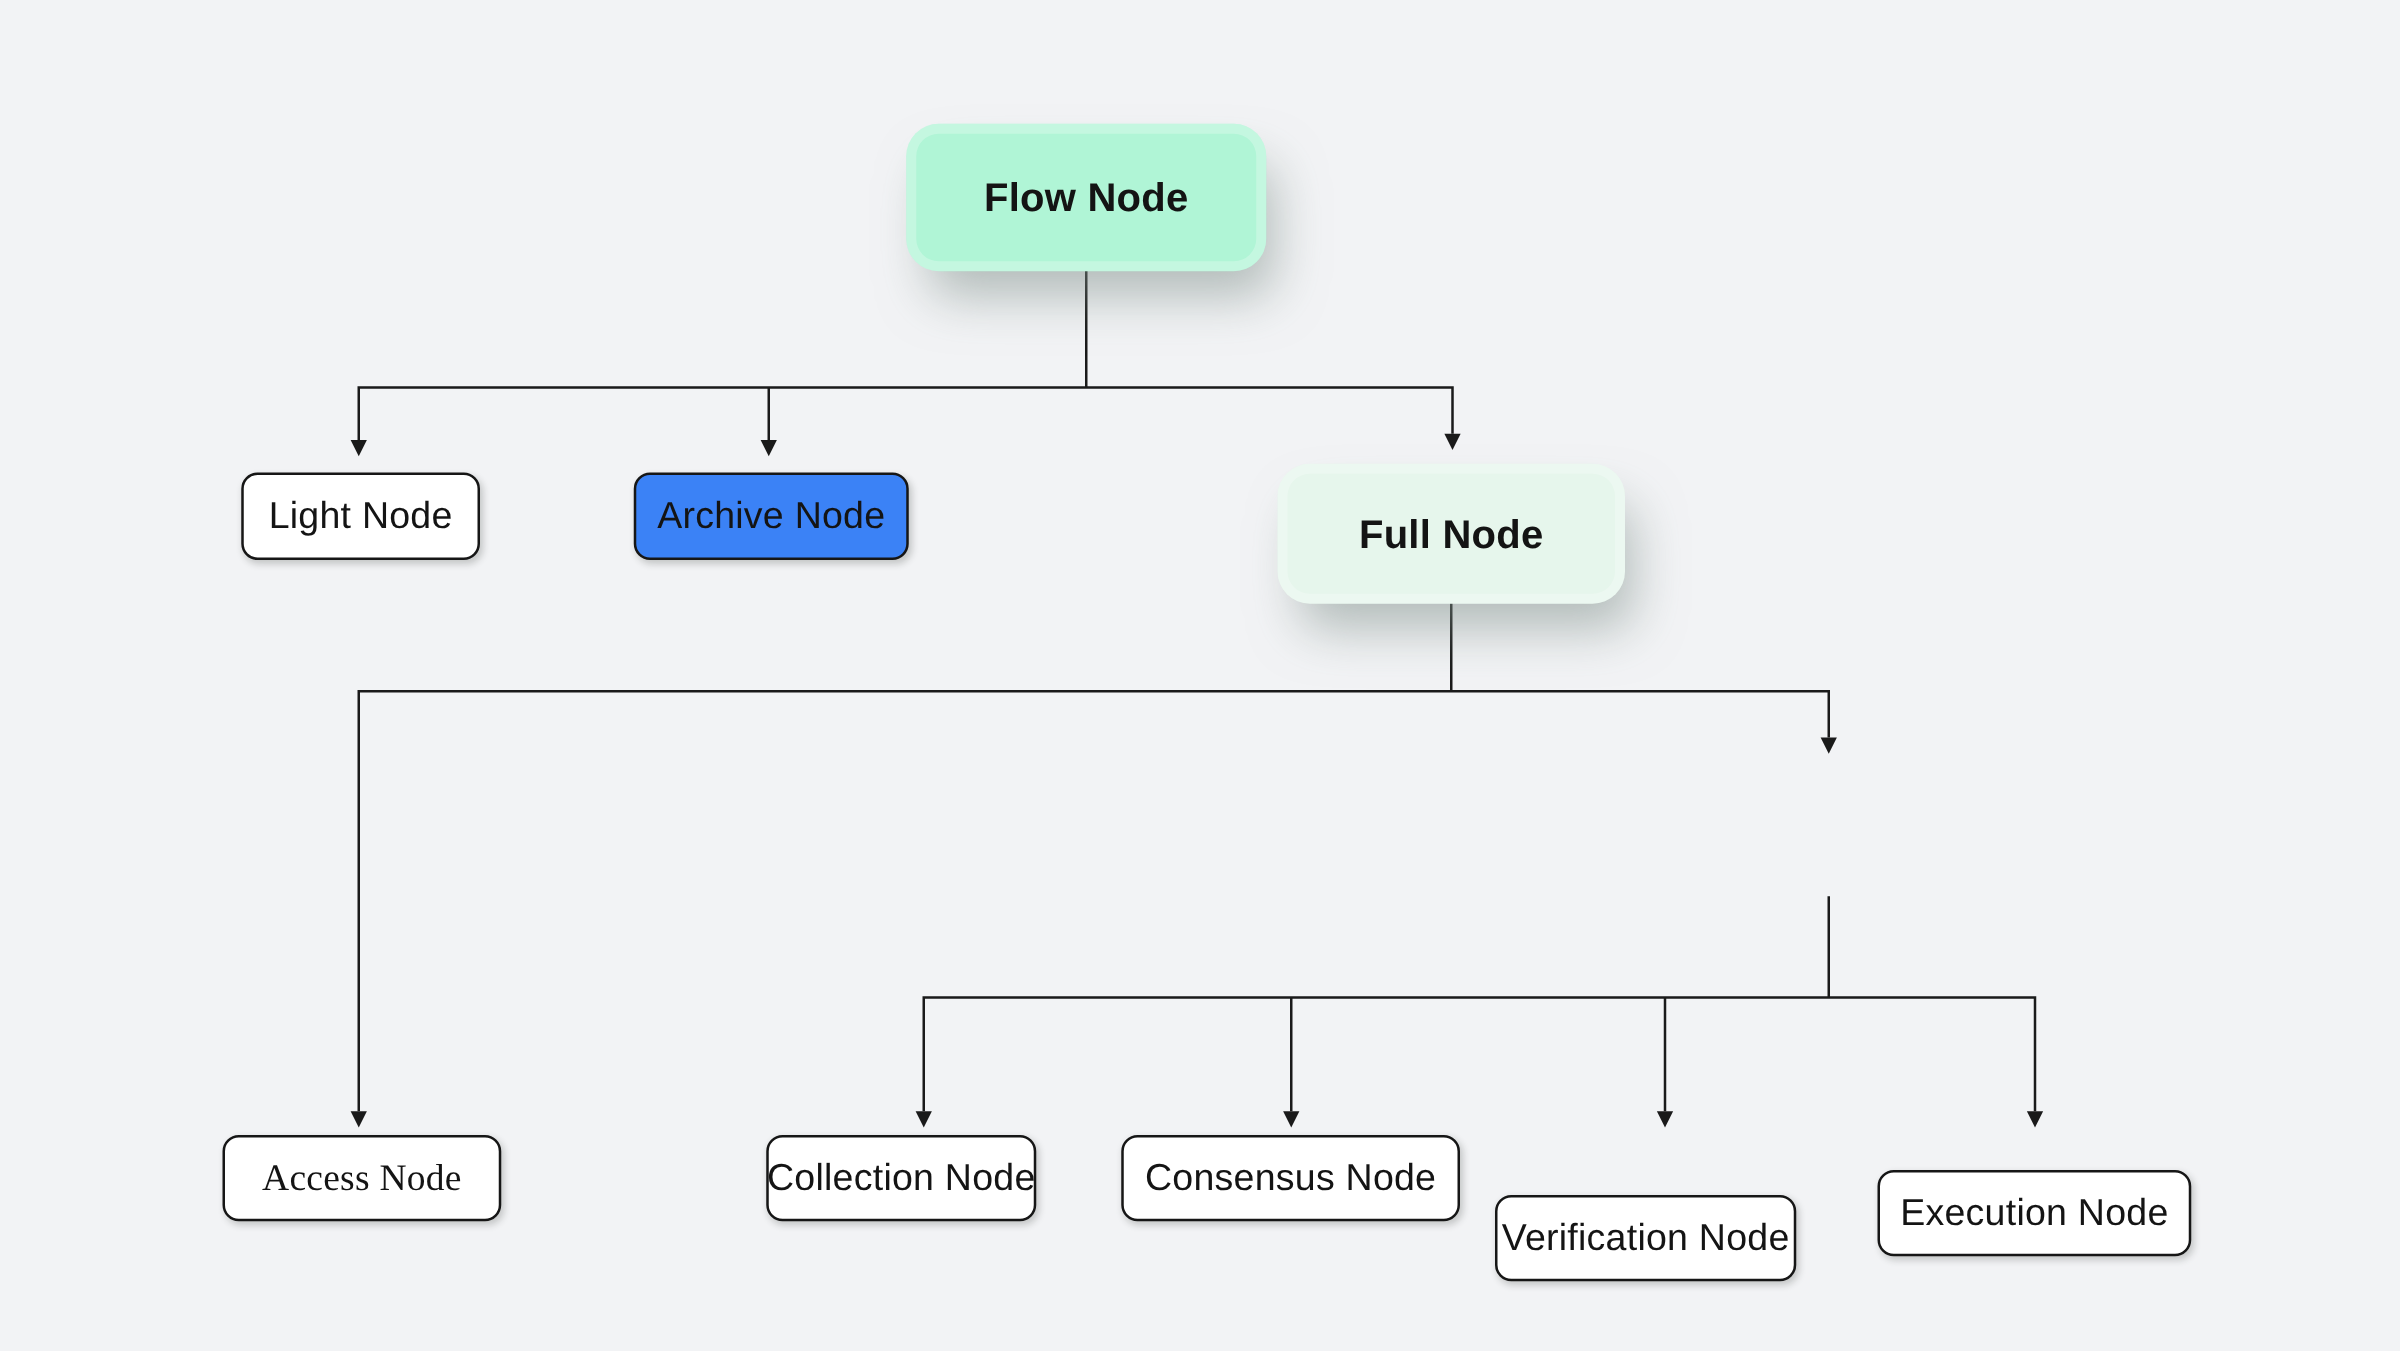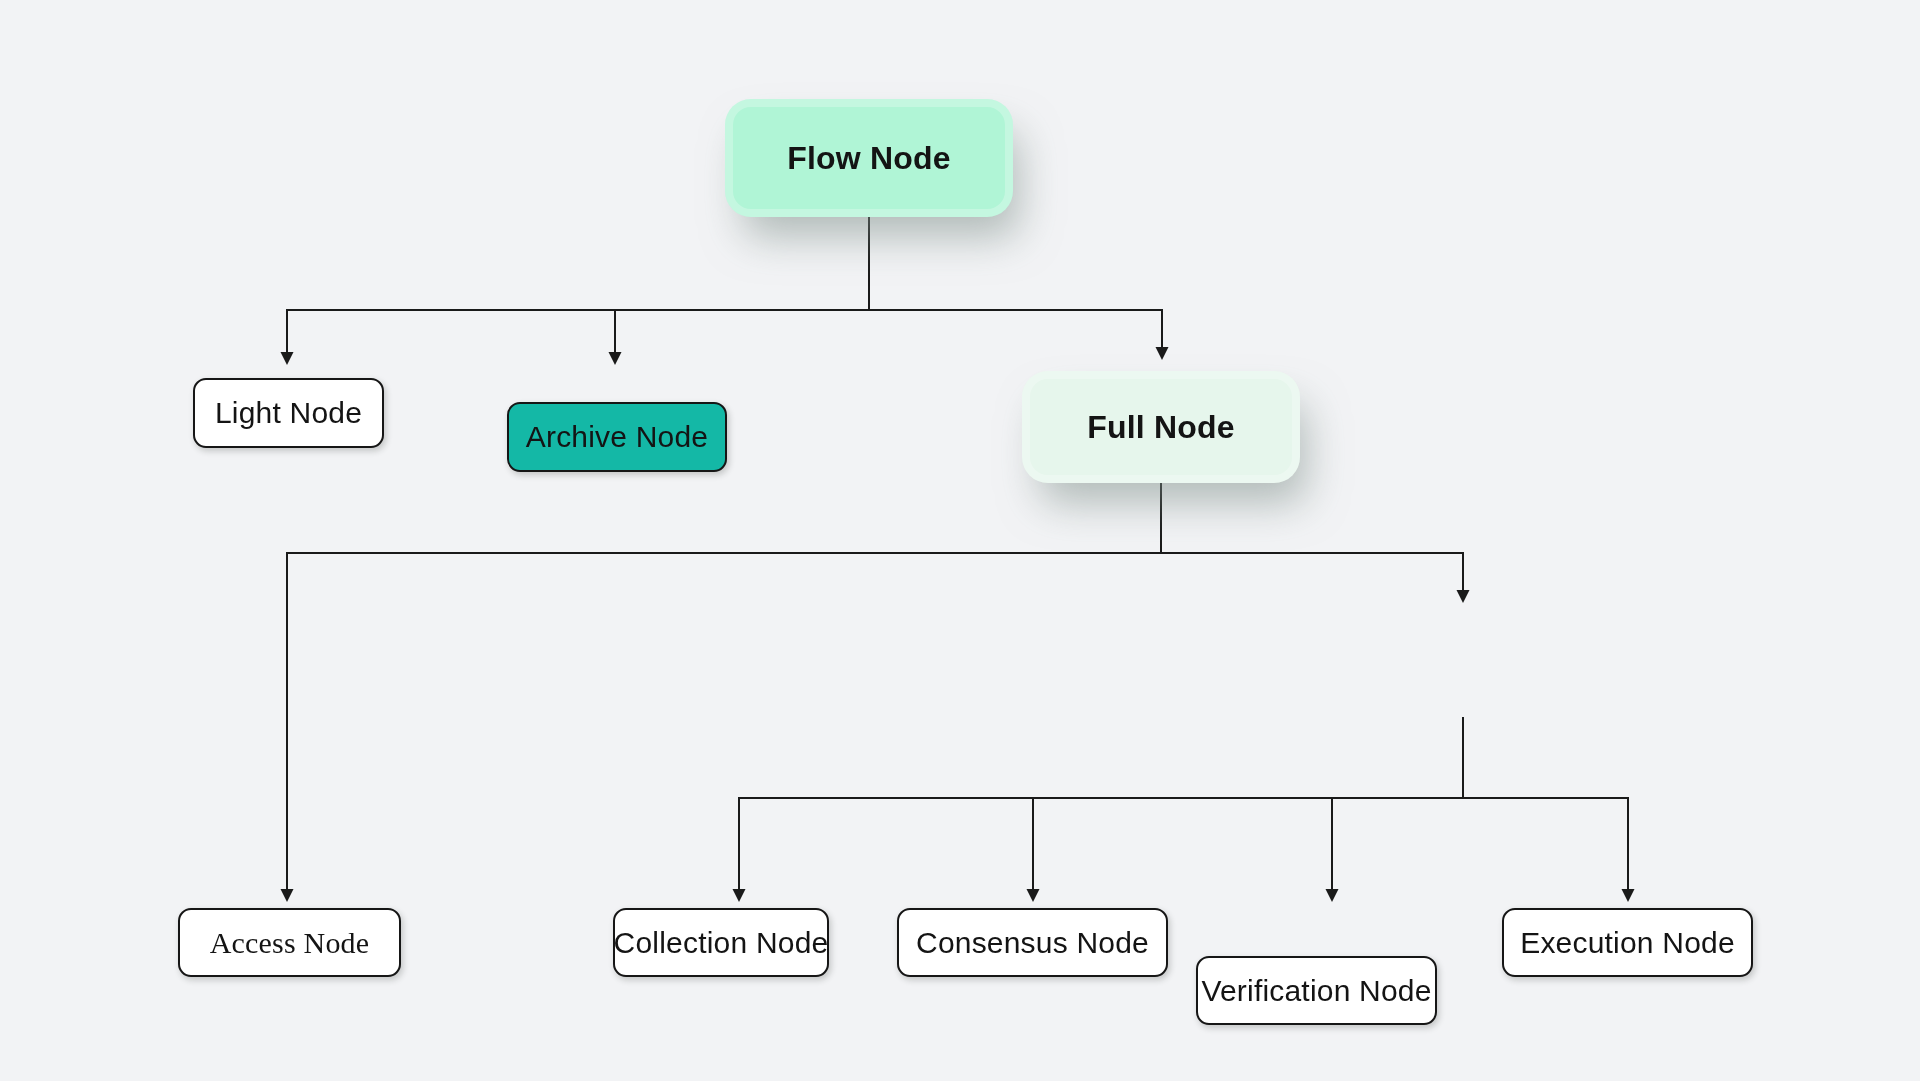--- a/index.html
+++ b/index.html
@@ -109,7 +109,7 @@
     <span>Light Node</span>
   </div>
 
-  <div class="node node--plain" id="node-archive" style="background: #14b8a6; margin-top: 24px;">
+  <div class="node node--plain" id="node-archive" style="background: #3b82f6;">
     <span>Archive Node</span>
   </div>
 

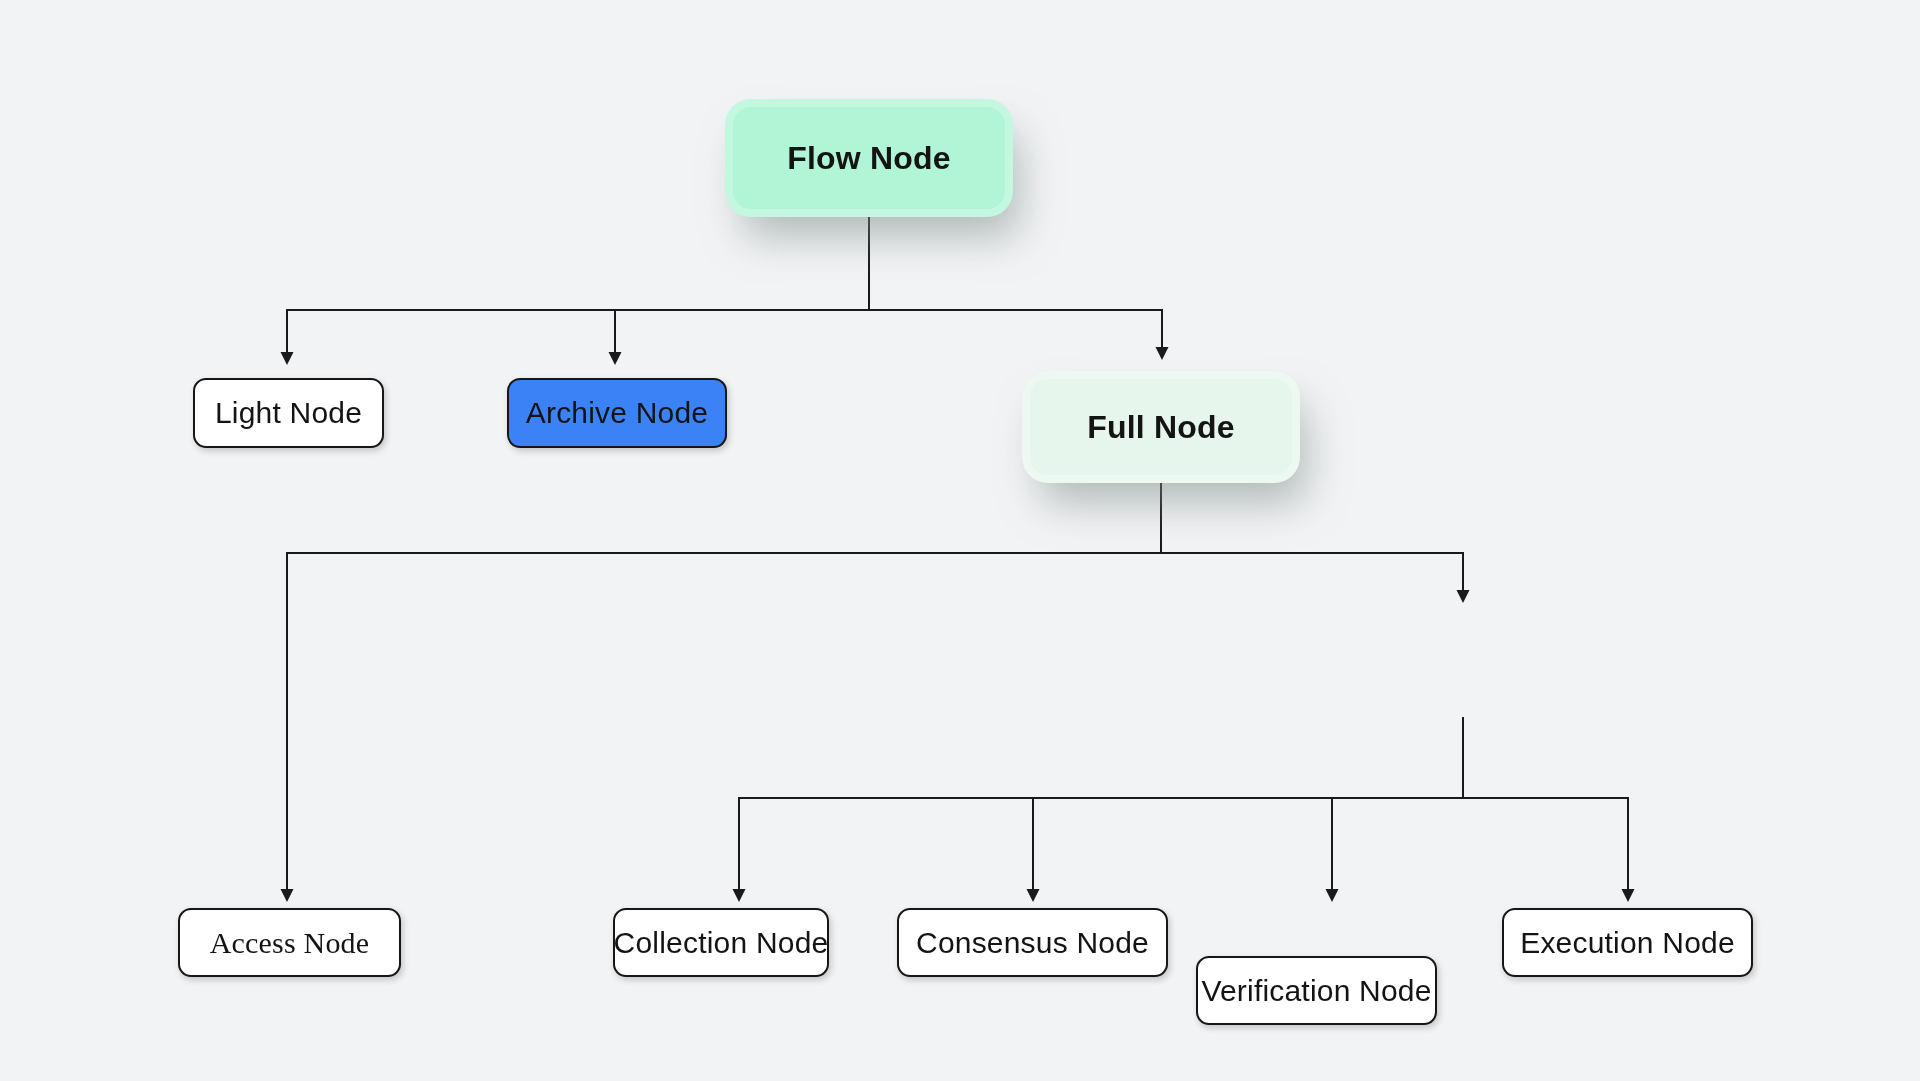--- a/index.html
+++ b/index.html
@@ -134,7 +134,7 @@
     <span>Verification Node</span>
   </div>
 
-  <div class="node node--plain" id="node-execution" style="background: rgb(255, 255, 255);">
+  <div class="node node--plain" id="node-execution" style="background: rgb(255, 255, 255); margin-top: 28px;">
     <span>Execution Node</span>
   </div>
 

